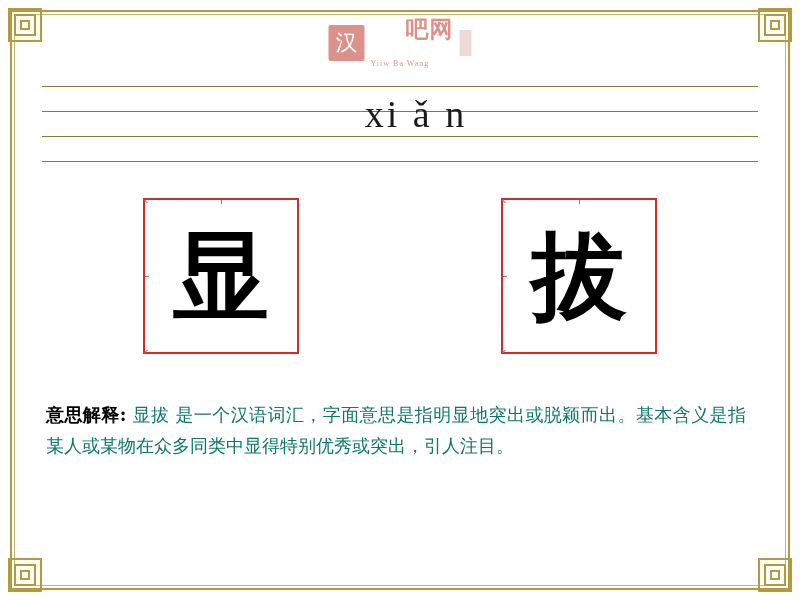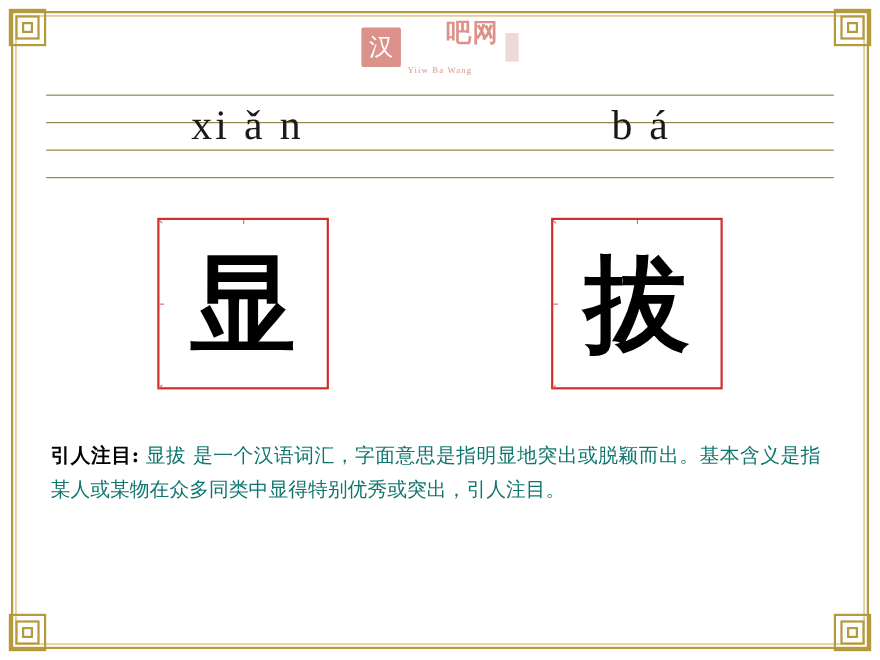--- a/index.html
+++ b/index.html
@@ -131,7 +131,7 @@
 
   .pinyin-row {
     position: absolute;
-    left: 4px;
+    left: 16px;
     top: 0;
     width: 716px;
     height: 56px;

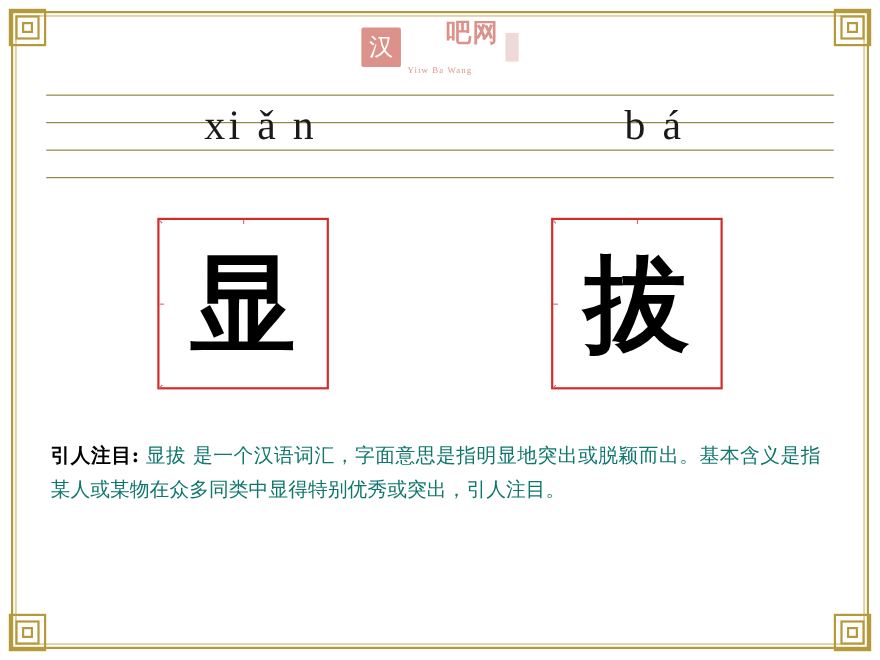--- a/index.html
+++ b/index.html
@@ -277,7 +277,6 @@
     <div class="staff-line l4"></div>
     <div class="pinyin-row">
       <div class="pinyin-cell">xi ǎ n</div>
-      <div class="pinyin-cell">b á</div>
     </div>
   </div>
 

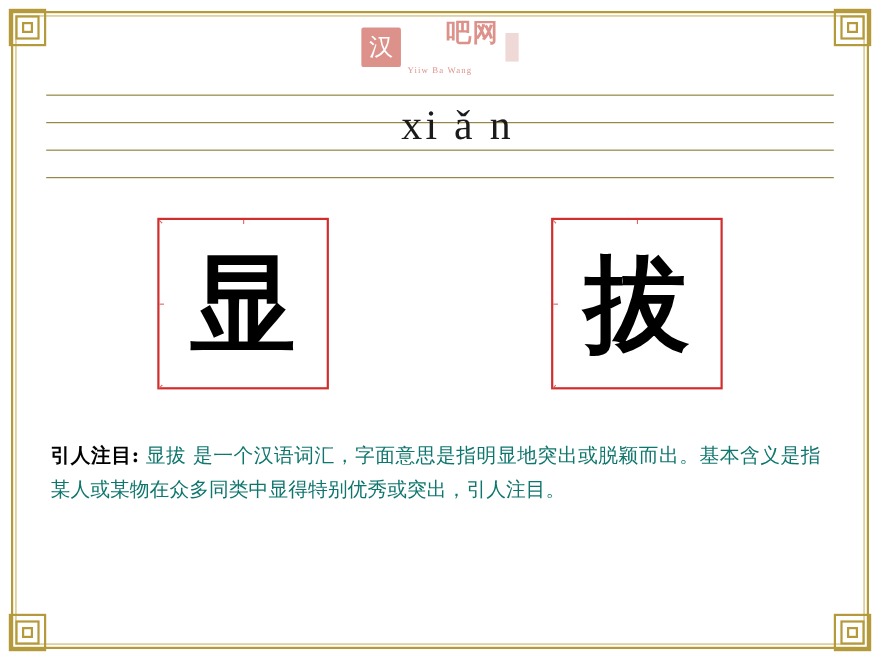--- a/index.html
+++ b/index.html
@@ -302,7 +302,7 @@
   </div>
 
   <div class="explain">
-    <span class="explain-label">引人注目:</span>
+    <span class="explain-label">意思解释:</span>
     <span class="explain-body">显拔 是一个汉语词汇，字面意思是指明显地突出或脱颖而出。基本含义是指某人或某物在众多同类中显得特别优秀或突出，引人注目。</span>
   </div>
 

